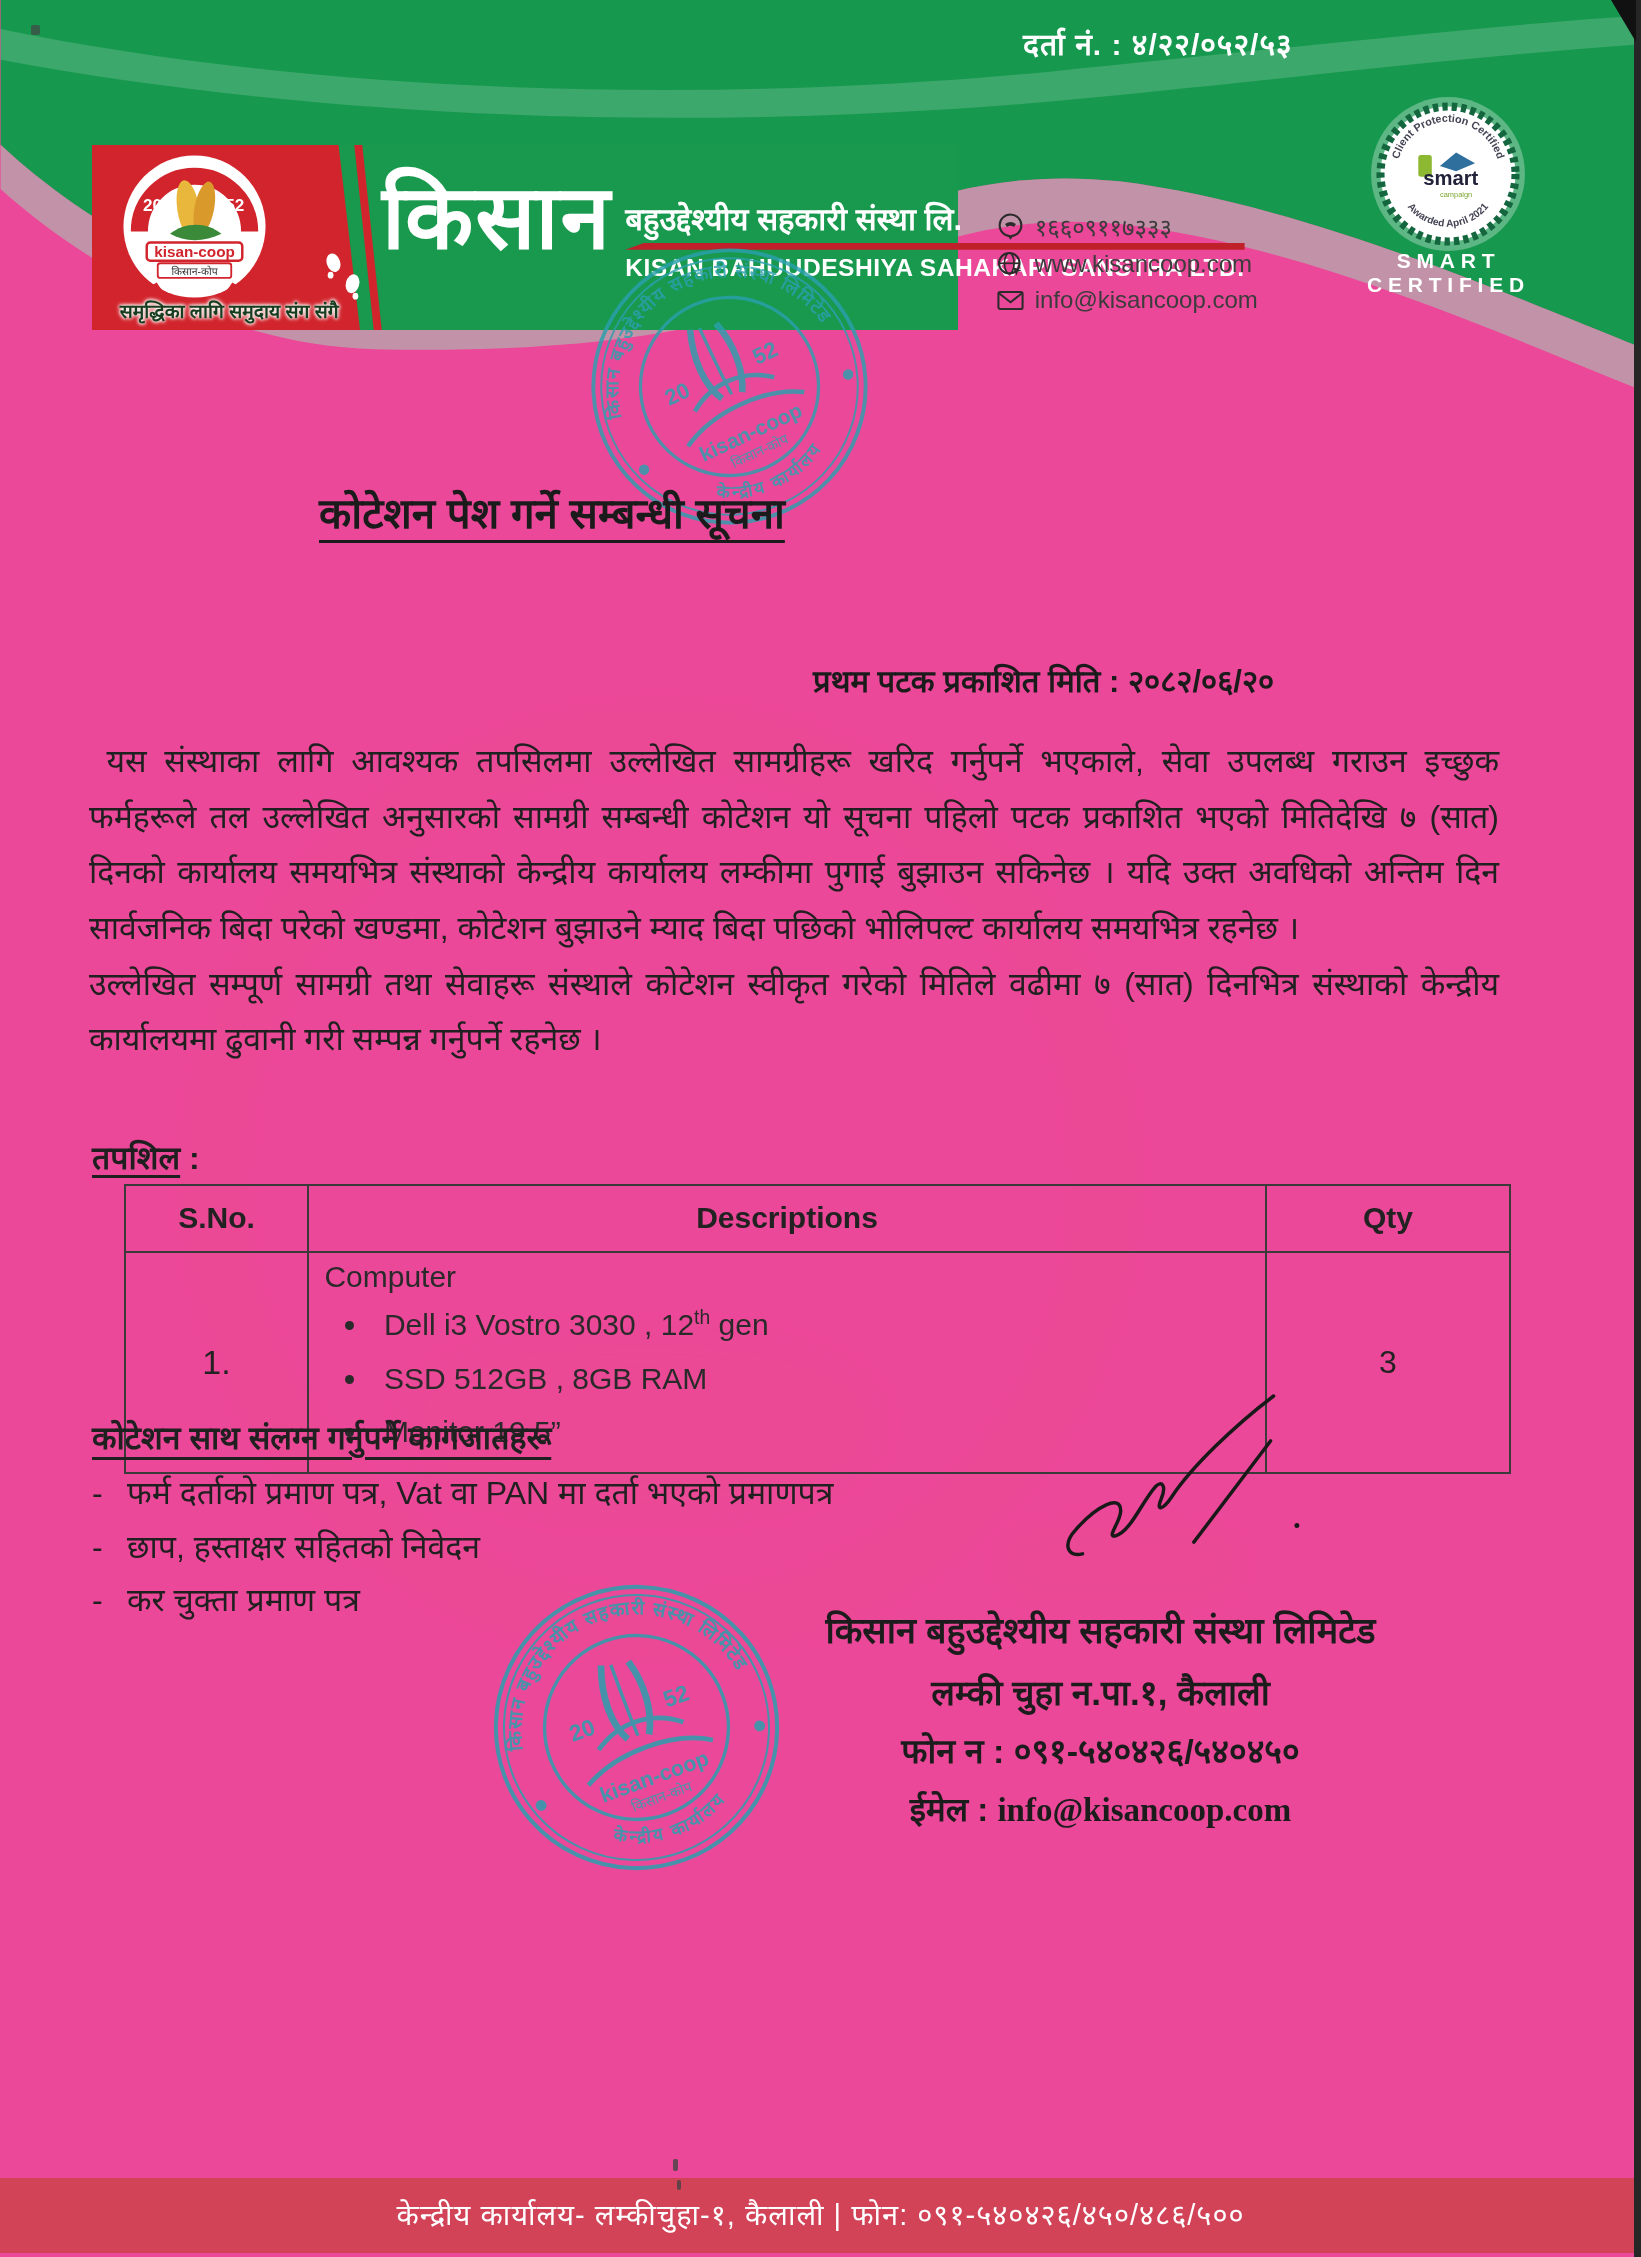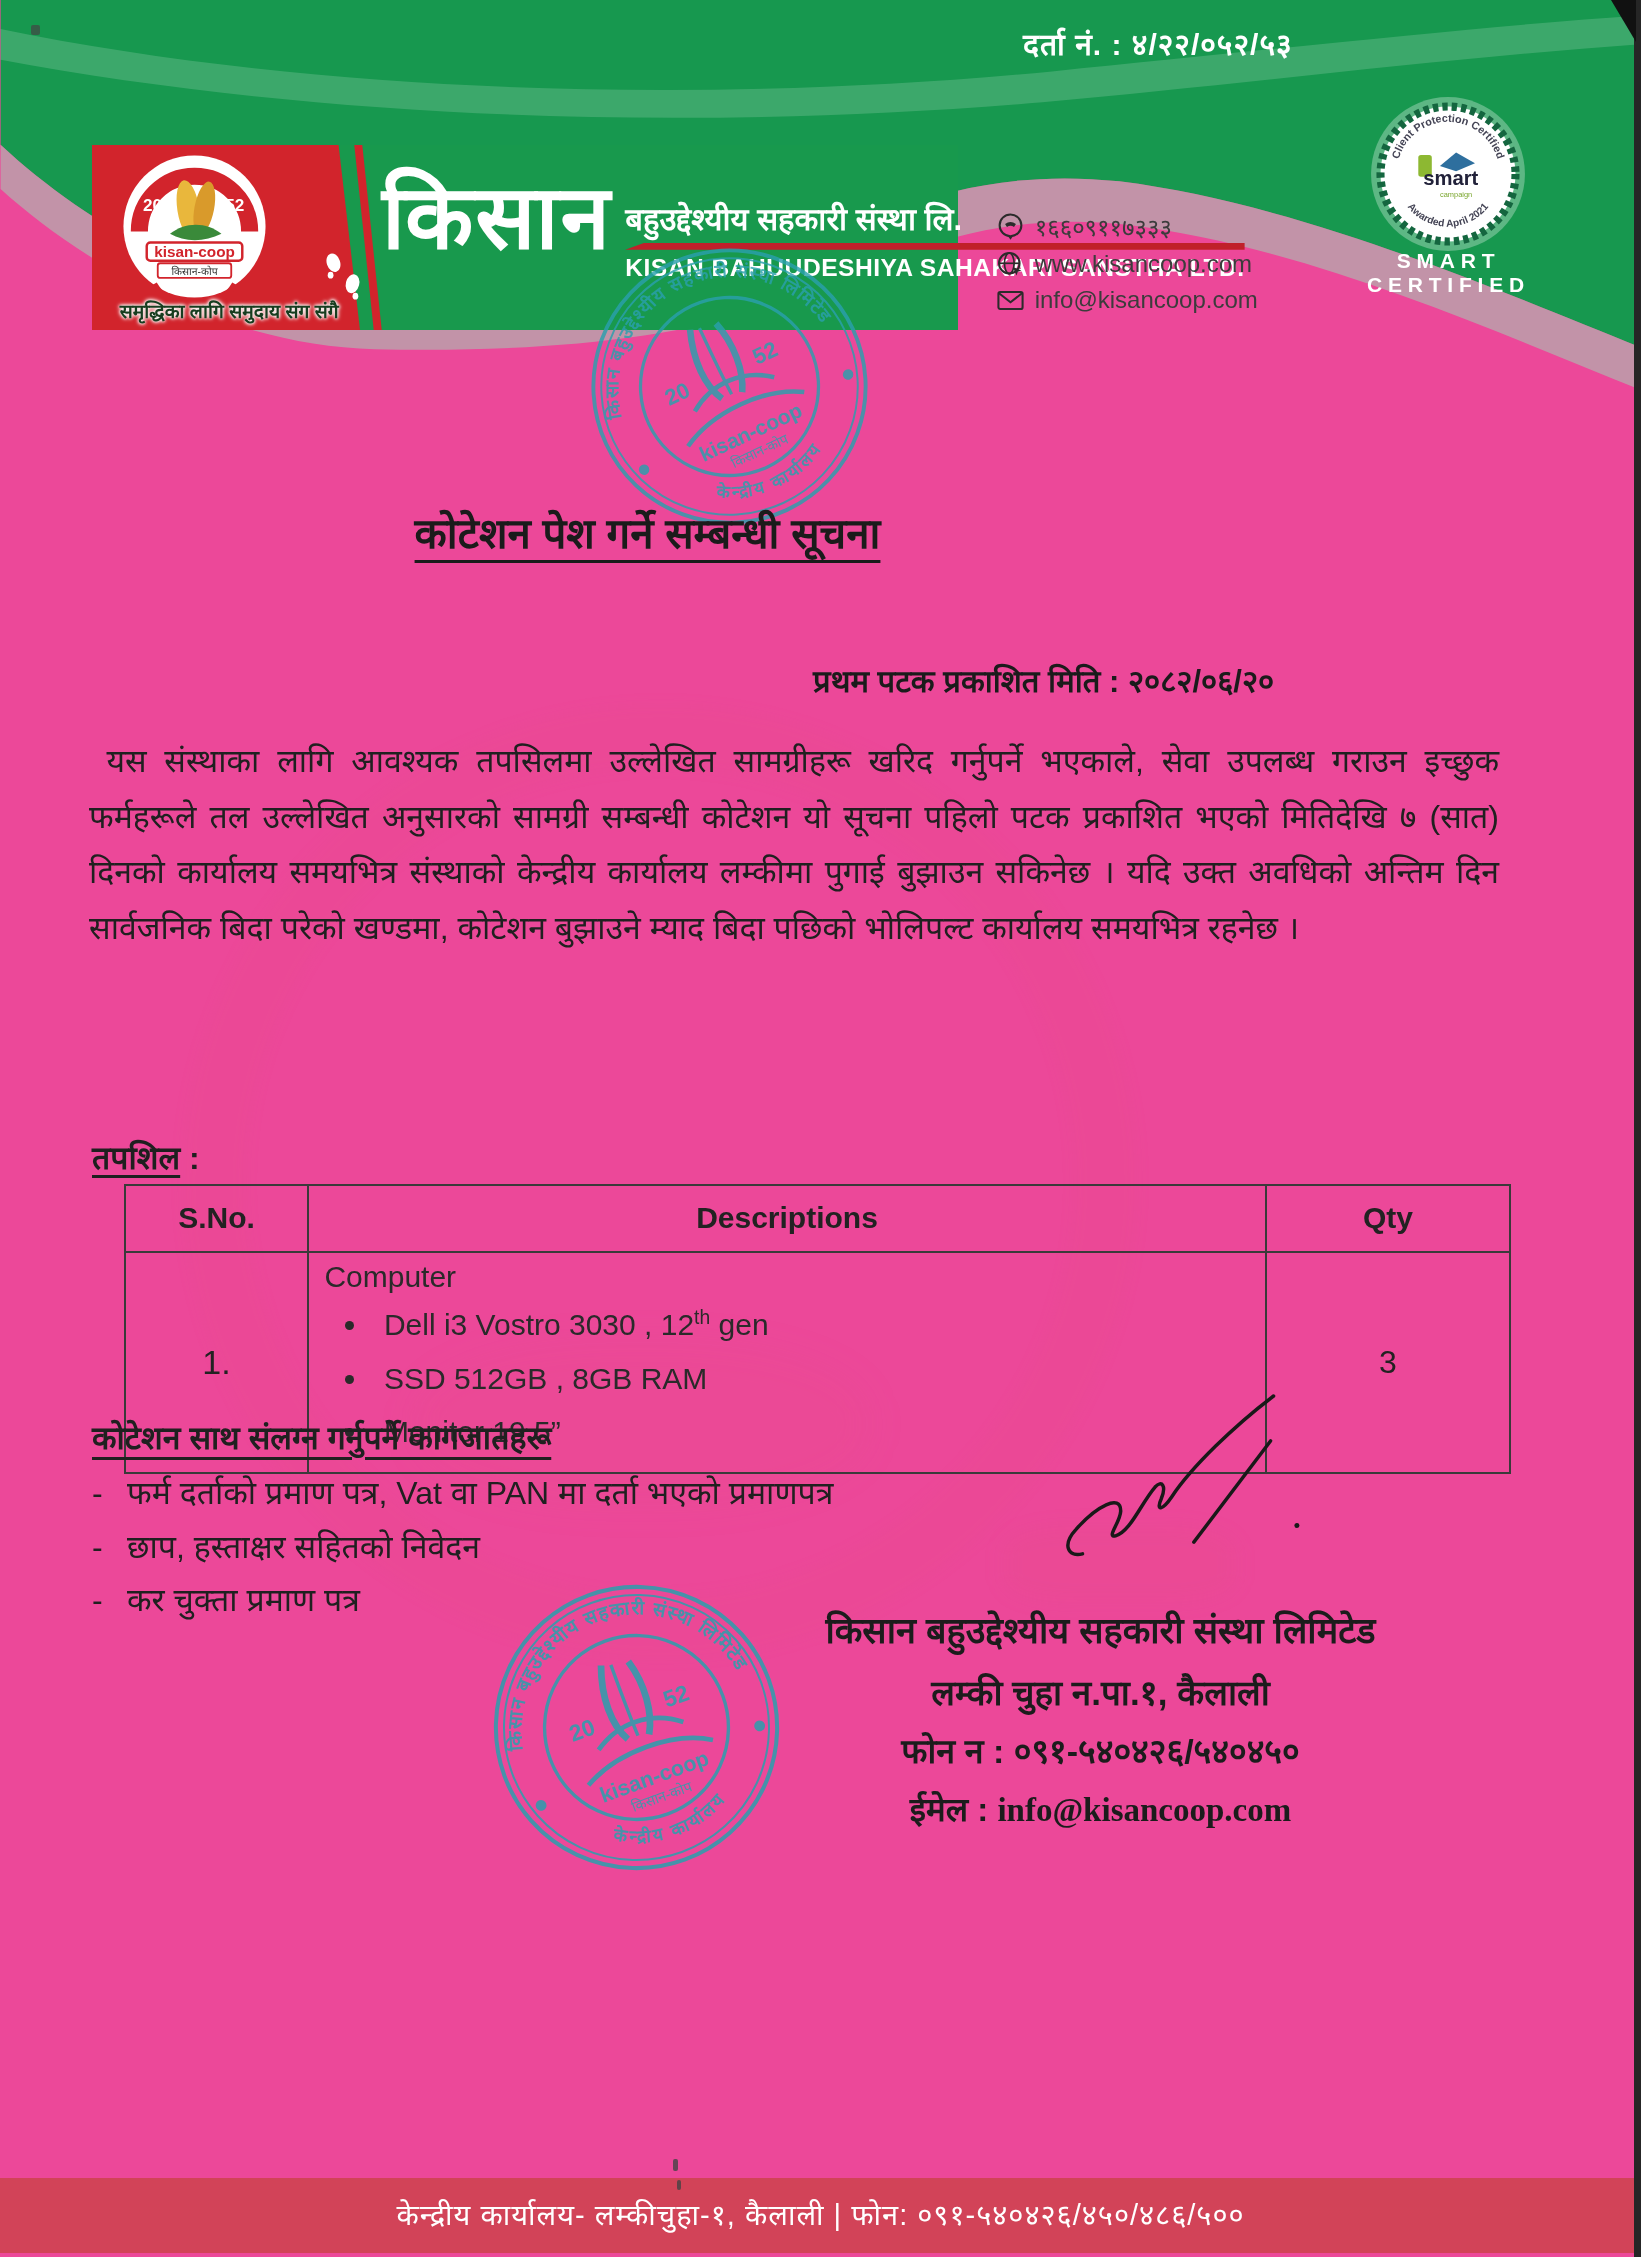--- a/index.html
+++ b/index.html
@@ -37,8 +37,8 @@
   .stamp1{left:579px;top:236px;opacity:.82;}
   .stamp2{left:481px;top:1572px;opacity:.85;}
   
-  .title{left:319px;top:483px;width:657px;text-align:center;font-size:42px;font-weight:bold;color:#1b1b1b;
-         text-decoration:underline;text-decoration-thickness:2.9px;text-underline-offset:11.6px;margin-top:20px;}
+  .title{left:319px;top:483px;width:657px;font-size:42px;font-weight:bold;color:#1b1b1b;
+         text-decoration:underline;text-decoration-thickness:2.9px;text-underline-offset:11.6px;}
   .date-line{left:813px;top:635px;width:579px;font-size:31px;font-weight:bold;color:#1b1b1b;margin-top:24px;}
   .body-text{left:89px;top:734px;width:1410px;font-size:32px;line-height:1.74;text-align:justify;color:#202020;}
   .body-text p{margin:0;}

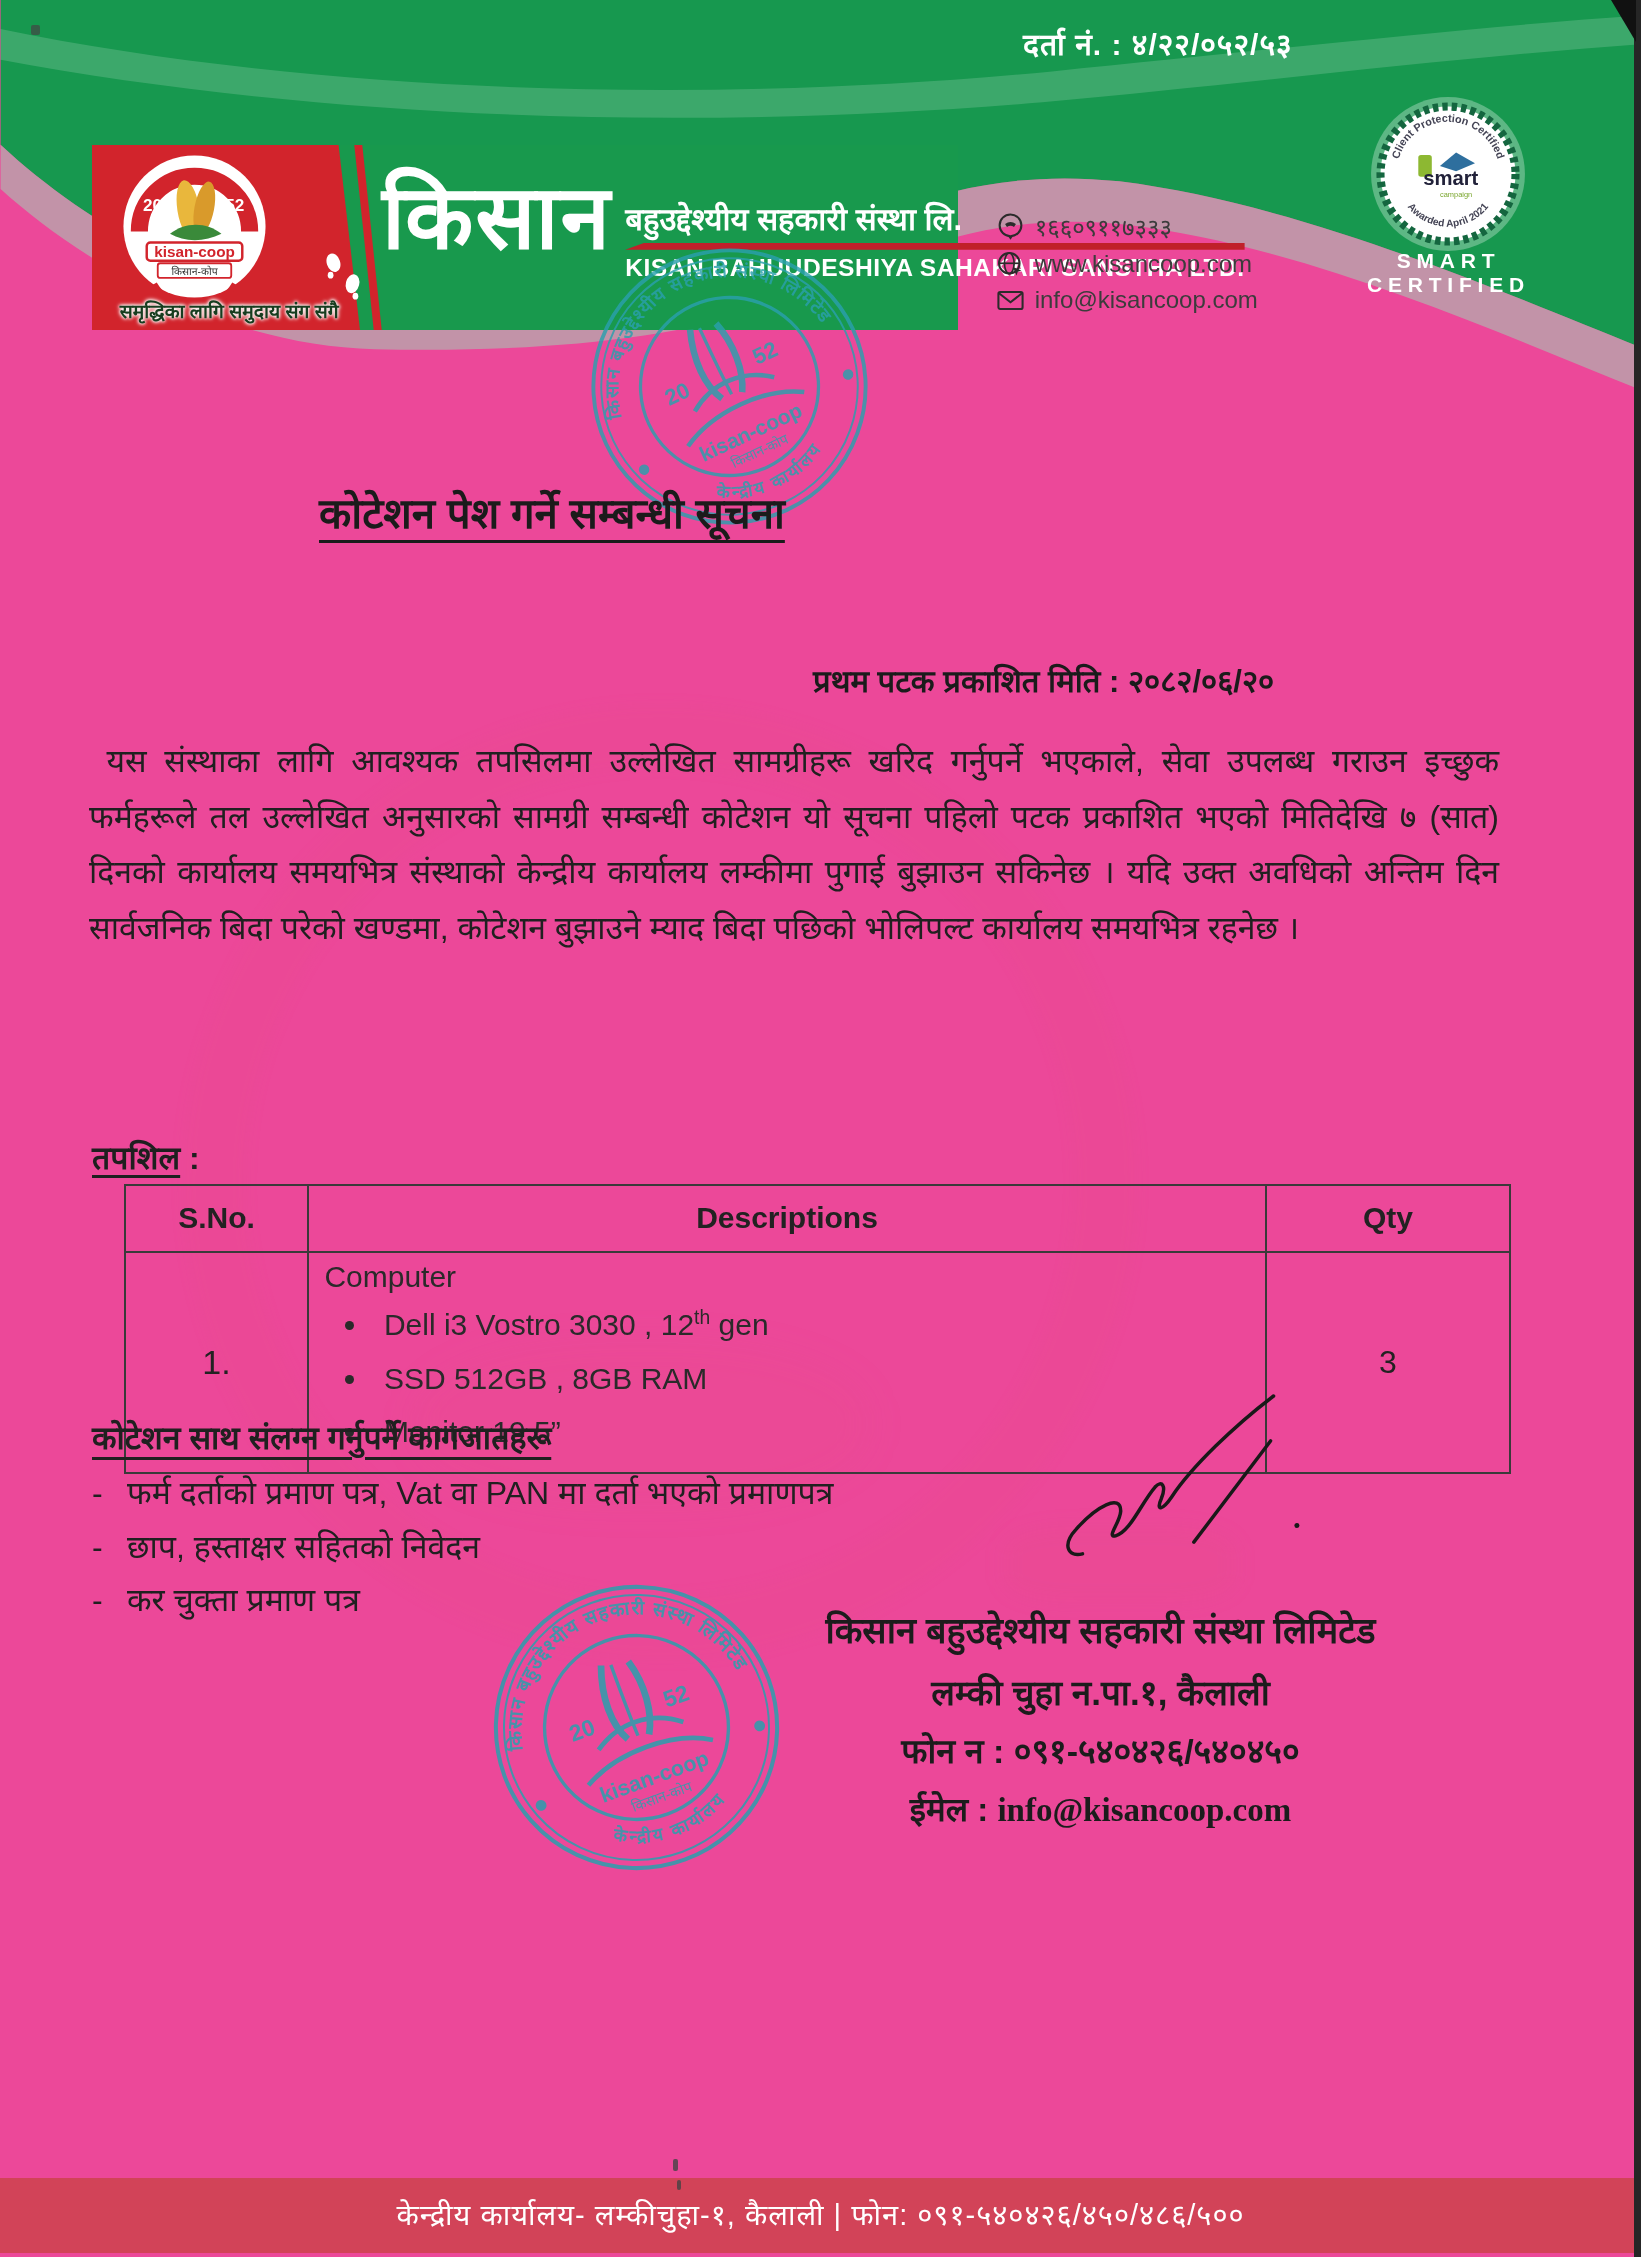--- a/index.html
+++ b/index.html
@@ -236,6 +236,7 @@
 
   <div class="abs body-text">
     <p class="p1">यस संस्थाका लागि आवश्यक तपसिलमा उल्लेखित सामग्रीहरू खरिद गर्नुपर्ने भएकाले, सेवा उपलब्ध गराउन इच्छुक फर्महरूले तल उल्लेखित अनुसारको सामग्री सम्बन्धी कोटेशन यो सूचना पहिलो पटक प्रकाशित भएको मितिदेखि ७ (सात) दिनको कार्यालय समयभित्र संस्थाको केन्द्रीय कार्यालय लम्कीमा पुगाई बुझाउन सकिनेछ । यदि उक्त अवधिको अन्तिम दिन सार्वजनिक बिदा परेको खण्डमा, कोटेशन बुझाउने म्याद बिदा पछिको भोलिपल्ट कार्यालय समयभित्र रहनेछ ।</p>
+    <p>उल्लेखित सम्पूर्ण सामग्री तथा सेवाहरू संस्थाले कोटेशन स्वीकृत गरेको मितिले वढीमा ७ (सात) दिनभित्र संस्थाको केन्द्रीय कार्यालयमा ढुवानी गरी सम्पन्न गर्नुपर्ने रहनेछ ।</p>
   </div>
 
   <div class="abs tapashil">

